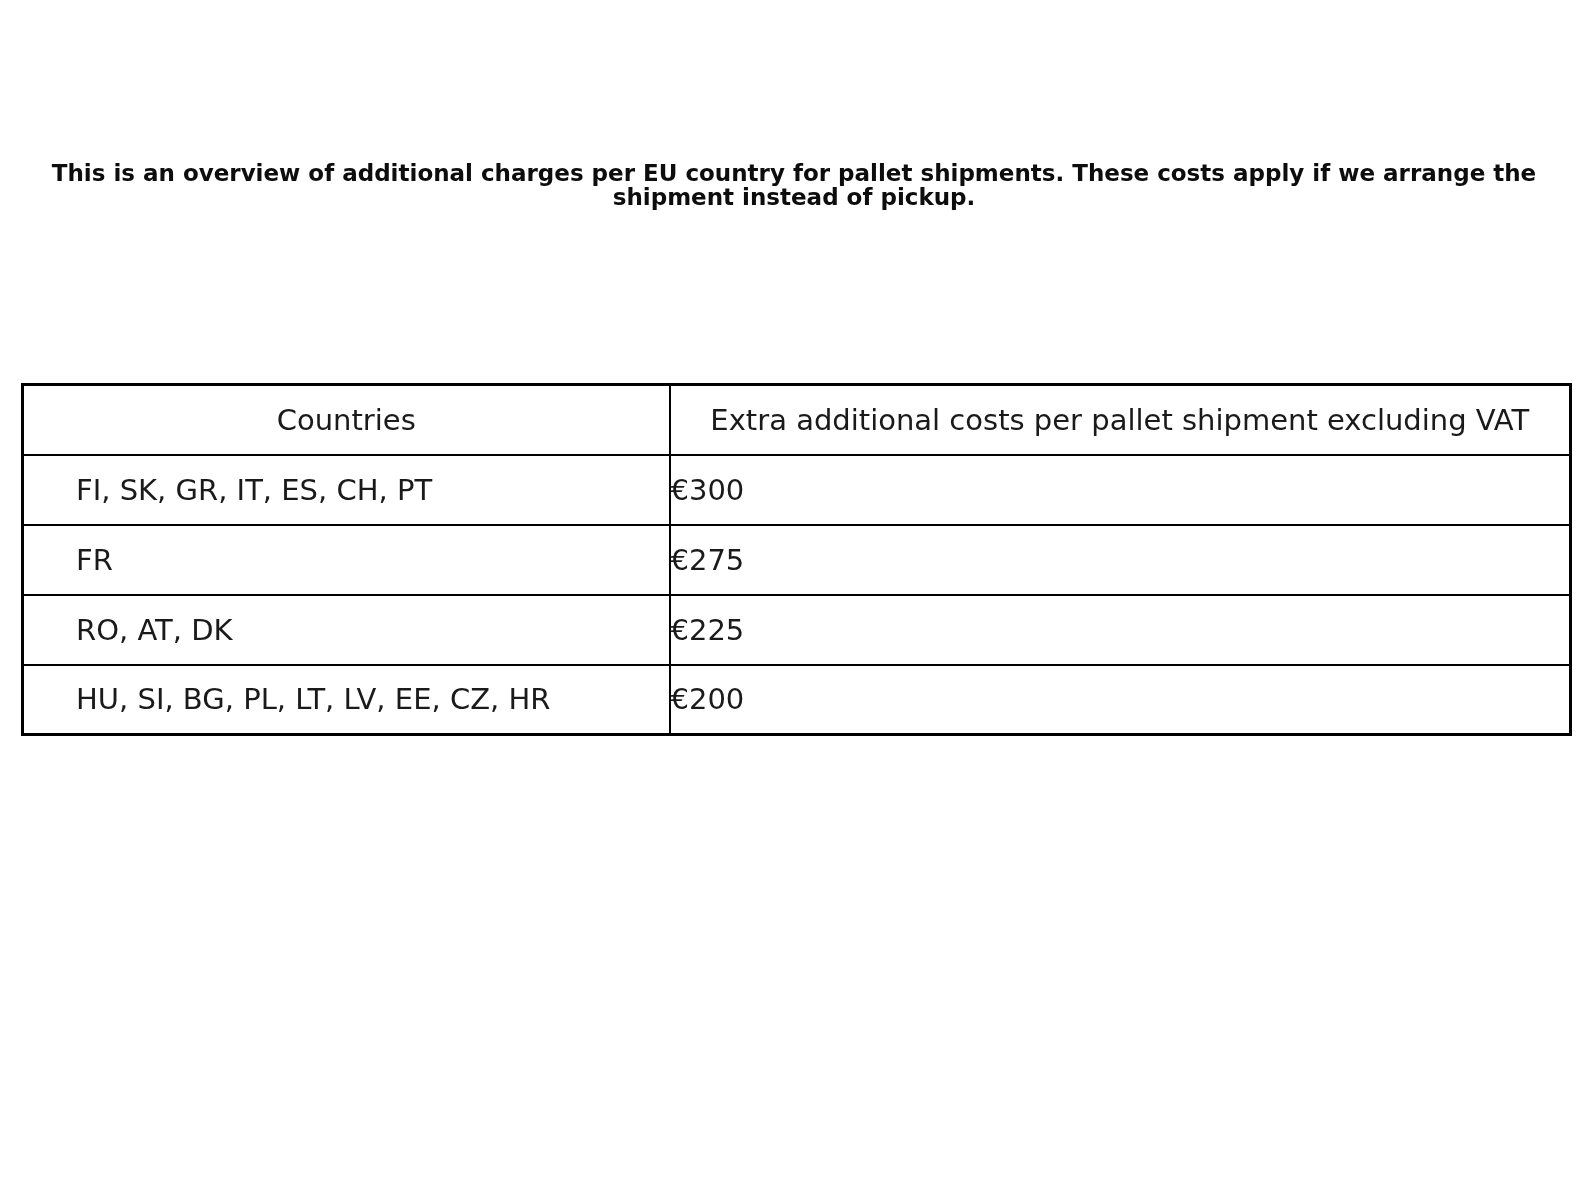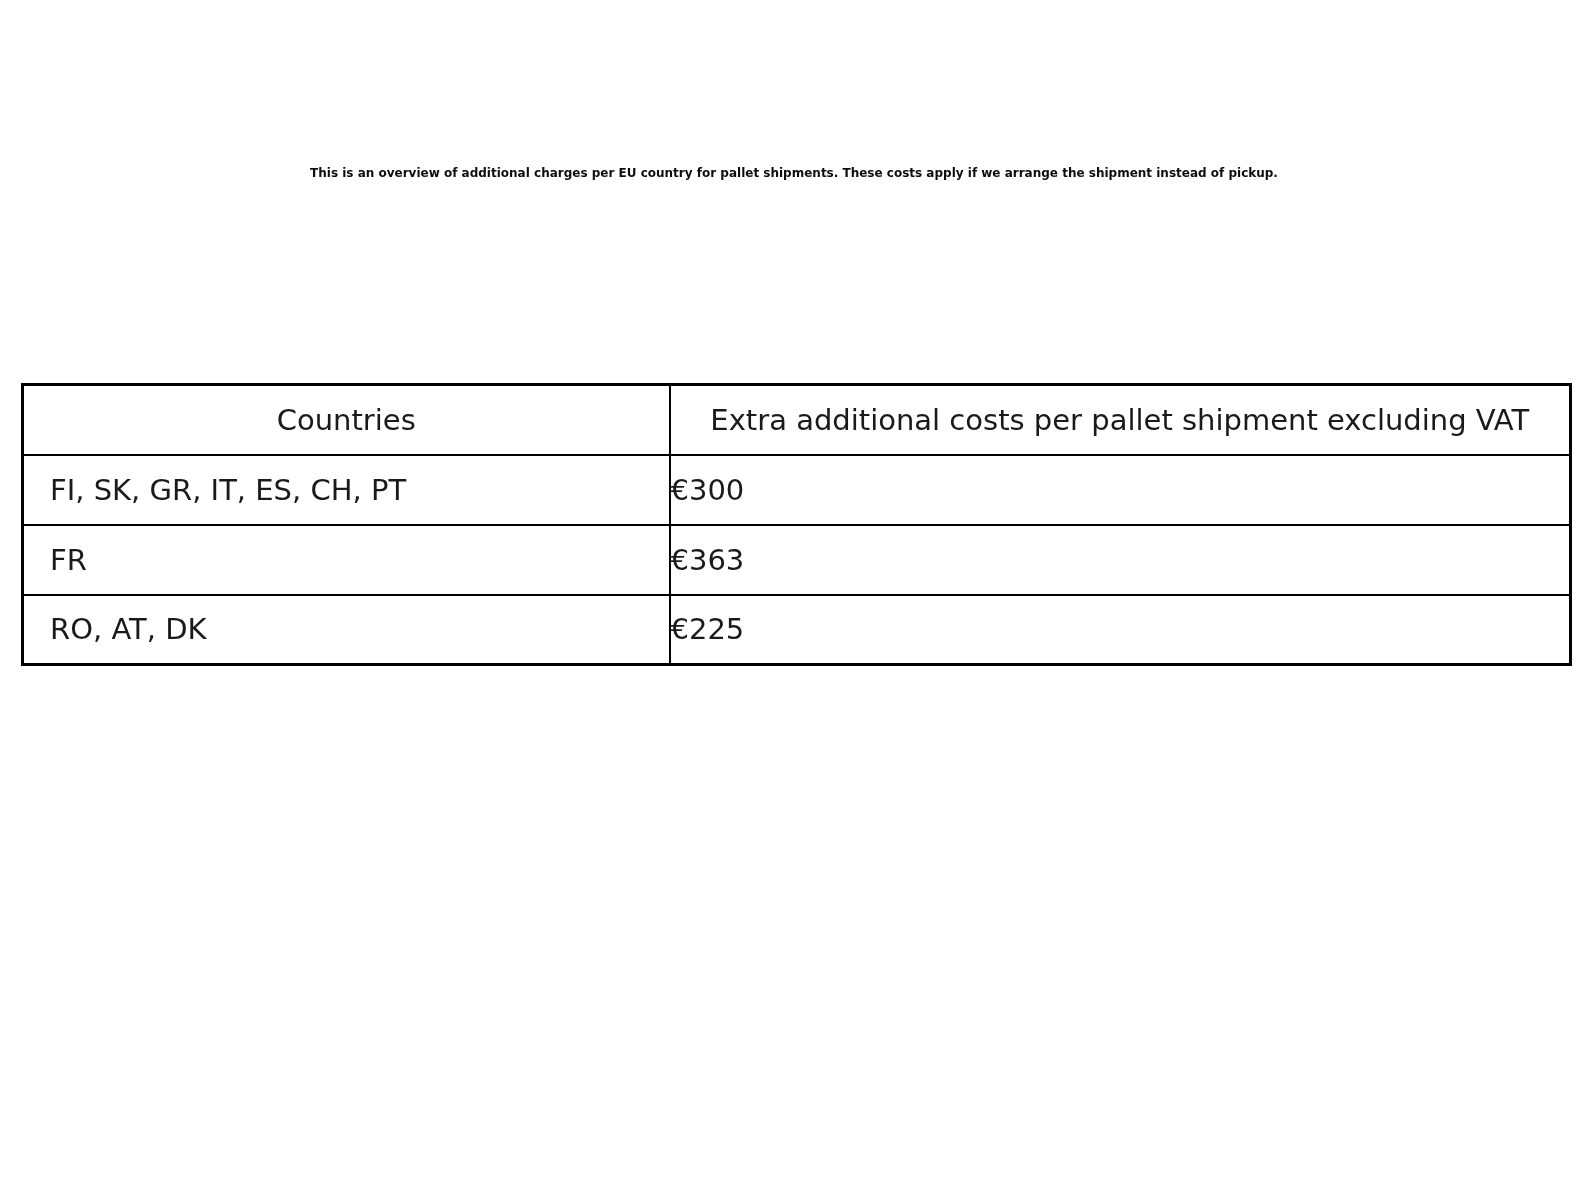--- a/index.html
+++ b/index.html
@@ -21,7 +21,7 @@
     left: 0;
     width: 1588px;
     text-align: center;
-    font-size: 12px;
+    font-size: 23px;
     font-weight: bold;
     color: #0d0d0d;
     line-height: 24px;

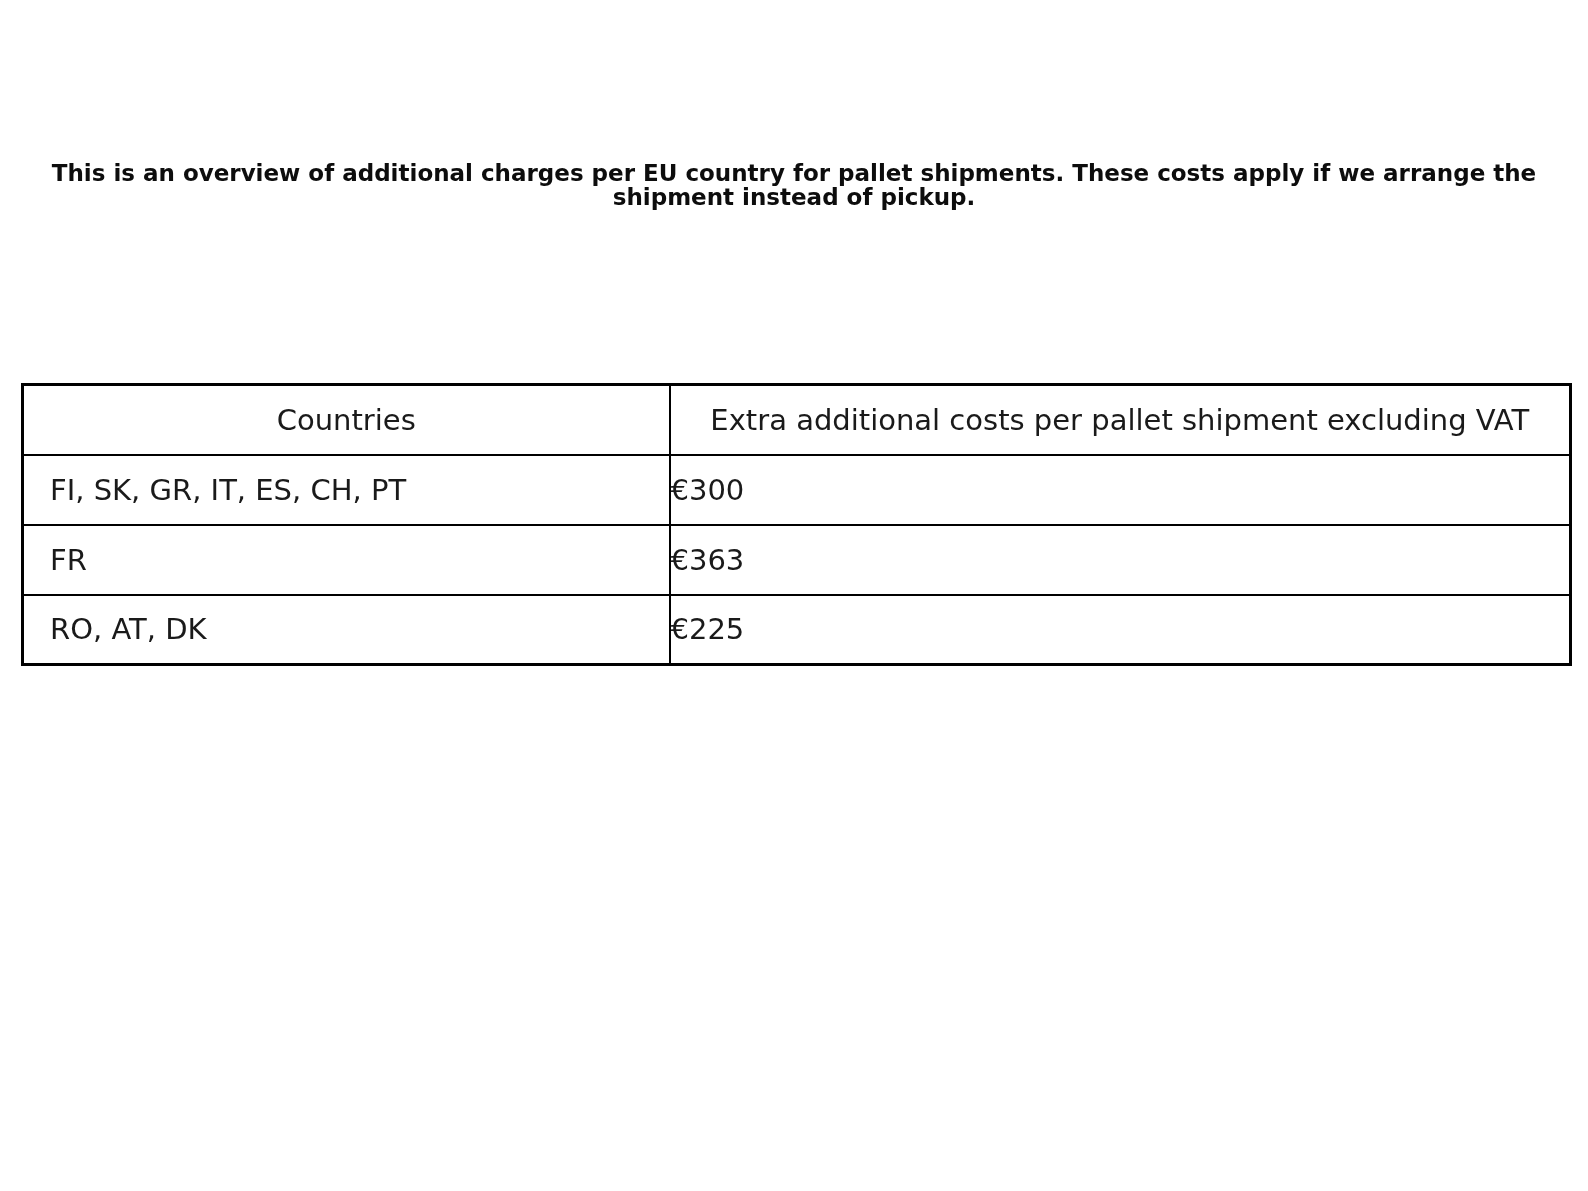--- a/index.html
+++ b/index.html
@@ -54,7 +54,7 @@
   }
   .charges td.col-countries {
     text-align: left;
-    padding-left: 26px;
+    padding-left: 52px;
   }
   .charges td.col-cost {
     text-align: left;

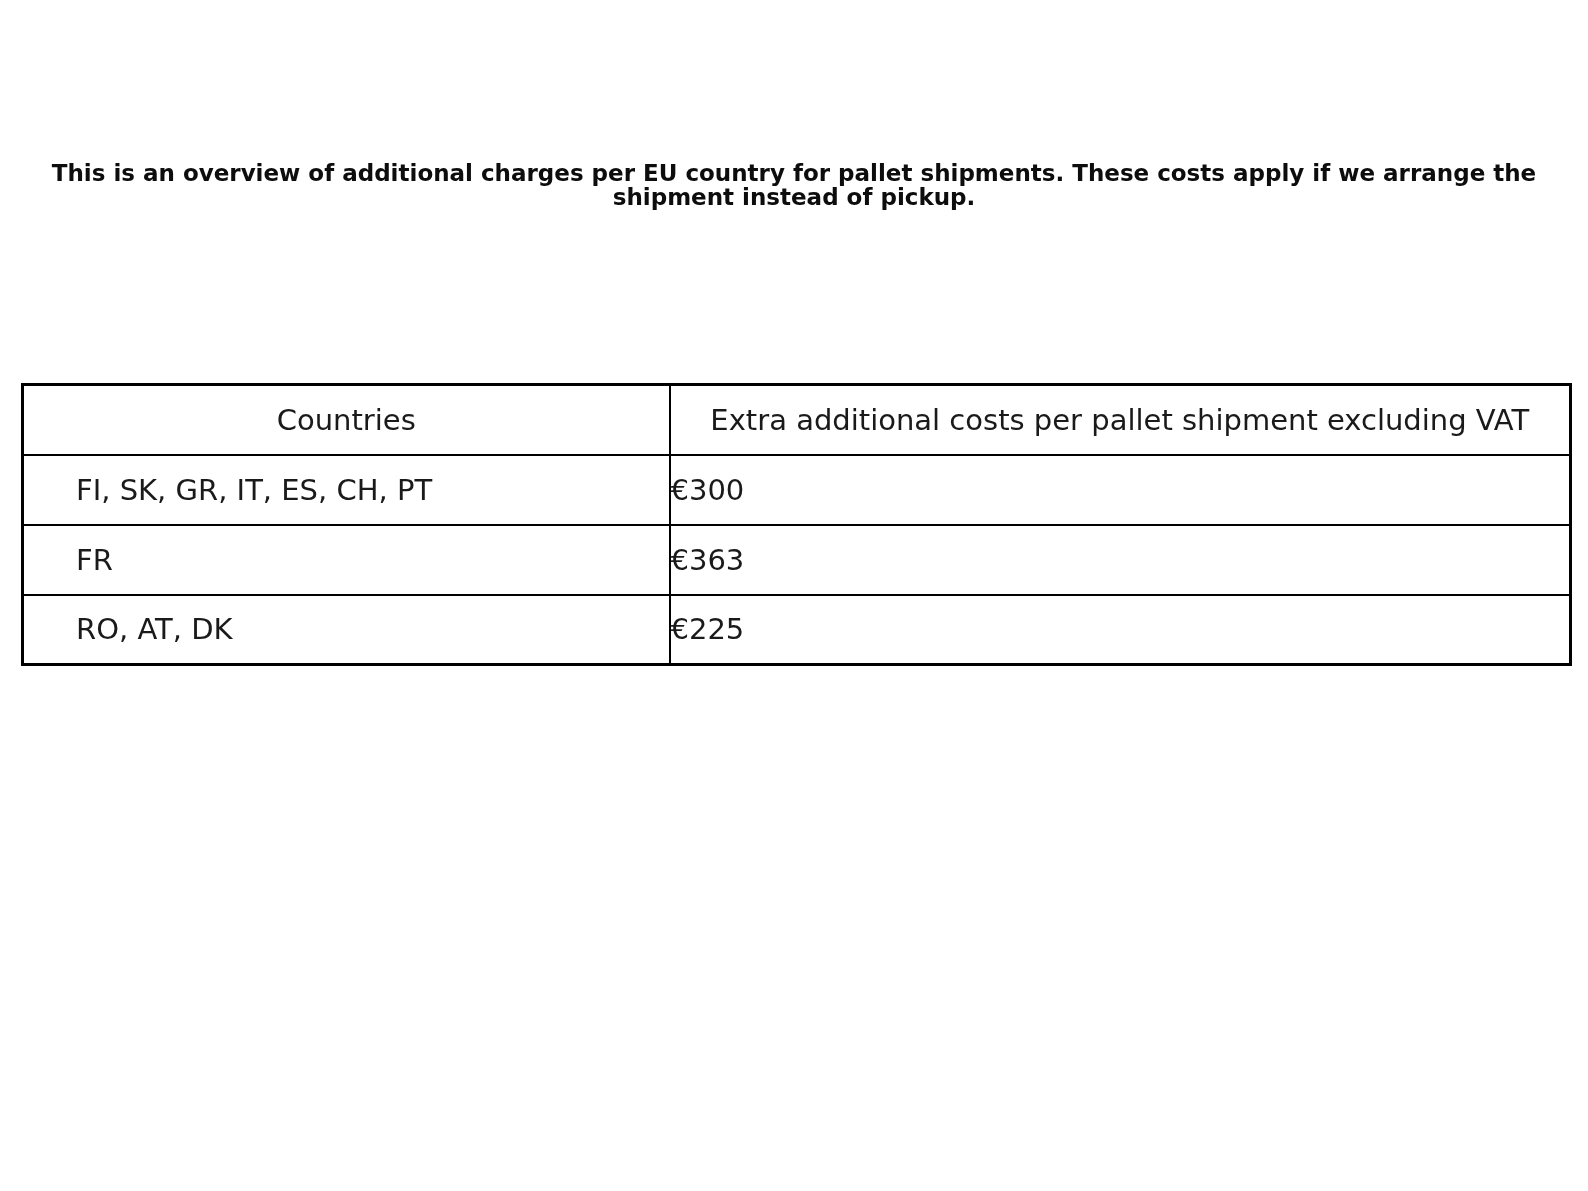--- a/index.html
+++ b/index.html
@@ -83,7 +83,7 @@
     </tr>
     <tr>
       <td class="col-countries">FR</td>
-      <td class="col-cost">€363</td>
+      <td class="col-cost">€275</td>
     </tr>
     <tr>
       <td class="col-countries">RO, AT, DK</td>

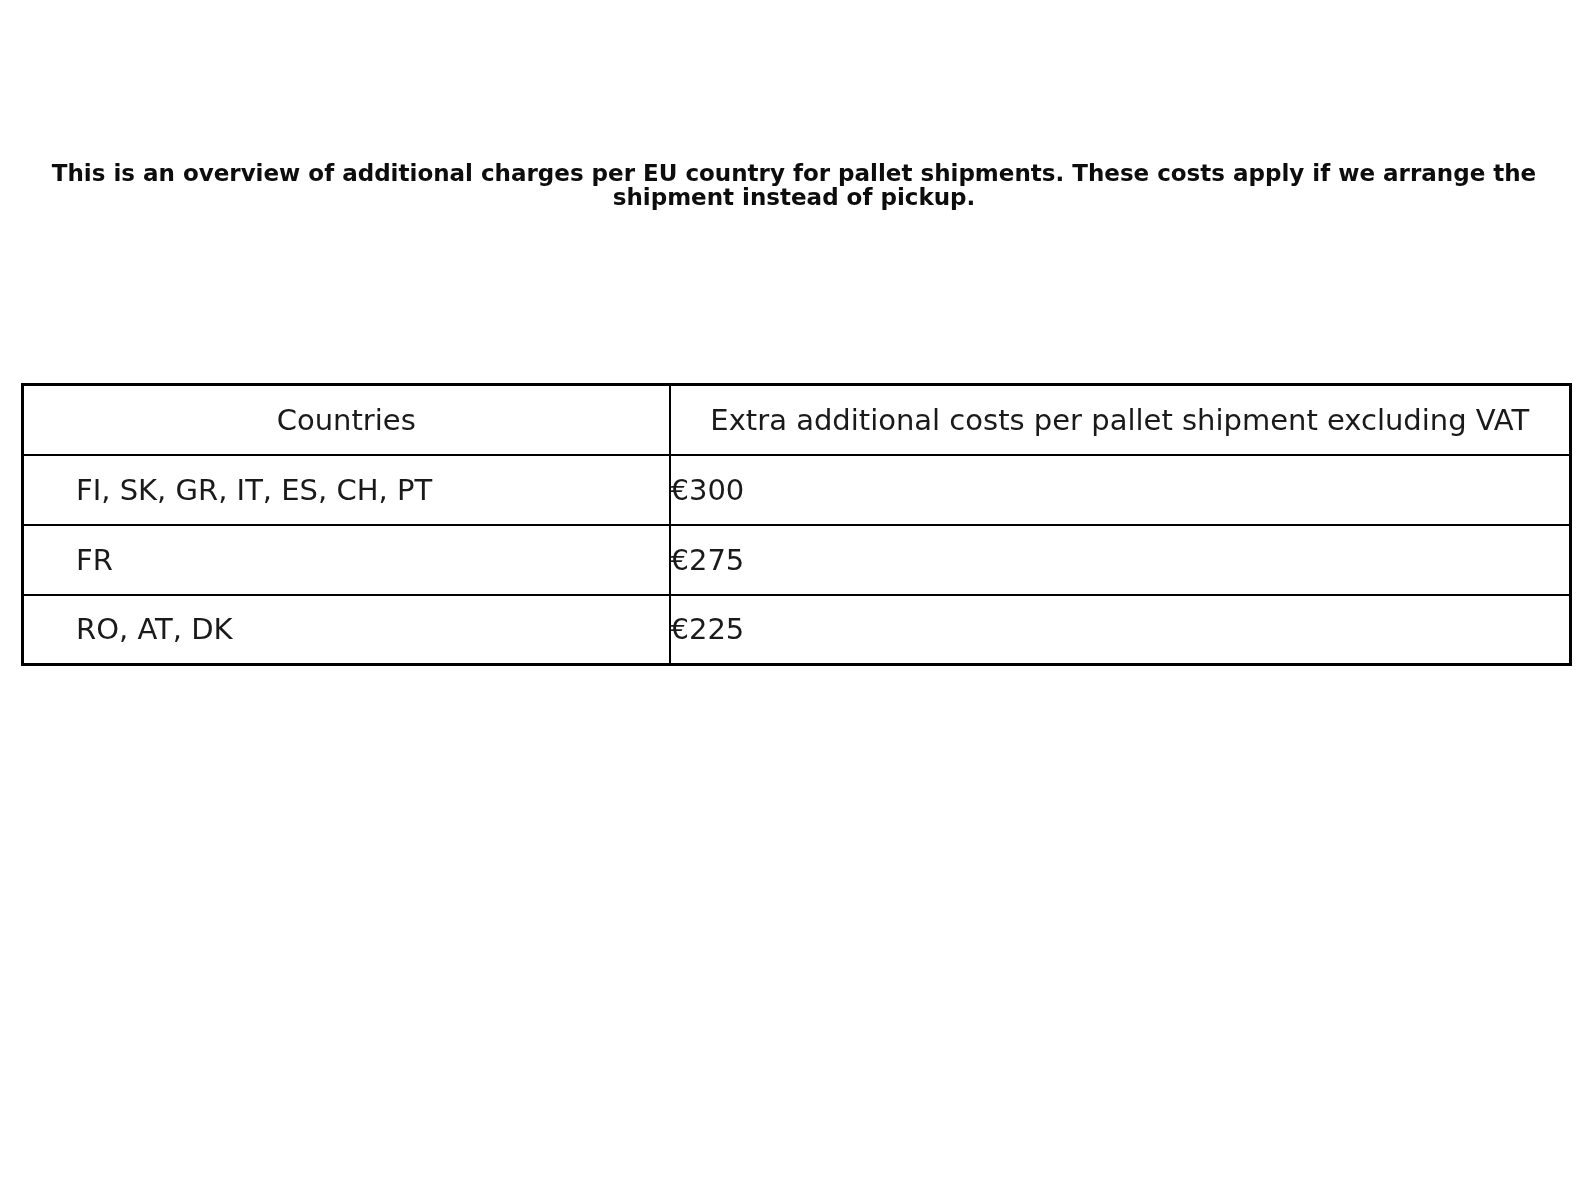--- a/index.html
+++ b/index.html
@@ -89,6 +89,10 @@
       <td class="col-countries">RO, AT, DK</td>
       <td class="col-cost">€225</td>
     </tr>
+    <tr>
+      <td class="col-countries">HU, SI, BG, PL, LT, LV, EE, CZ, HR</td>
+      <td class="col-cost">€200</td>
+    </tr>
   </tbody>
 </table>
 

